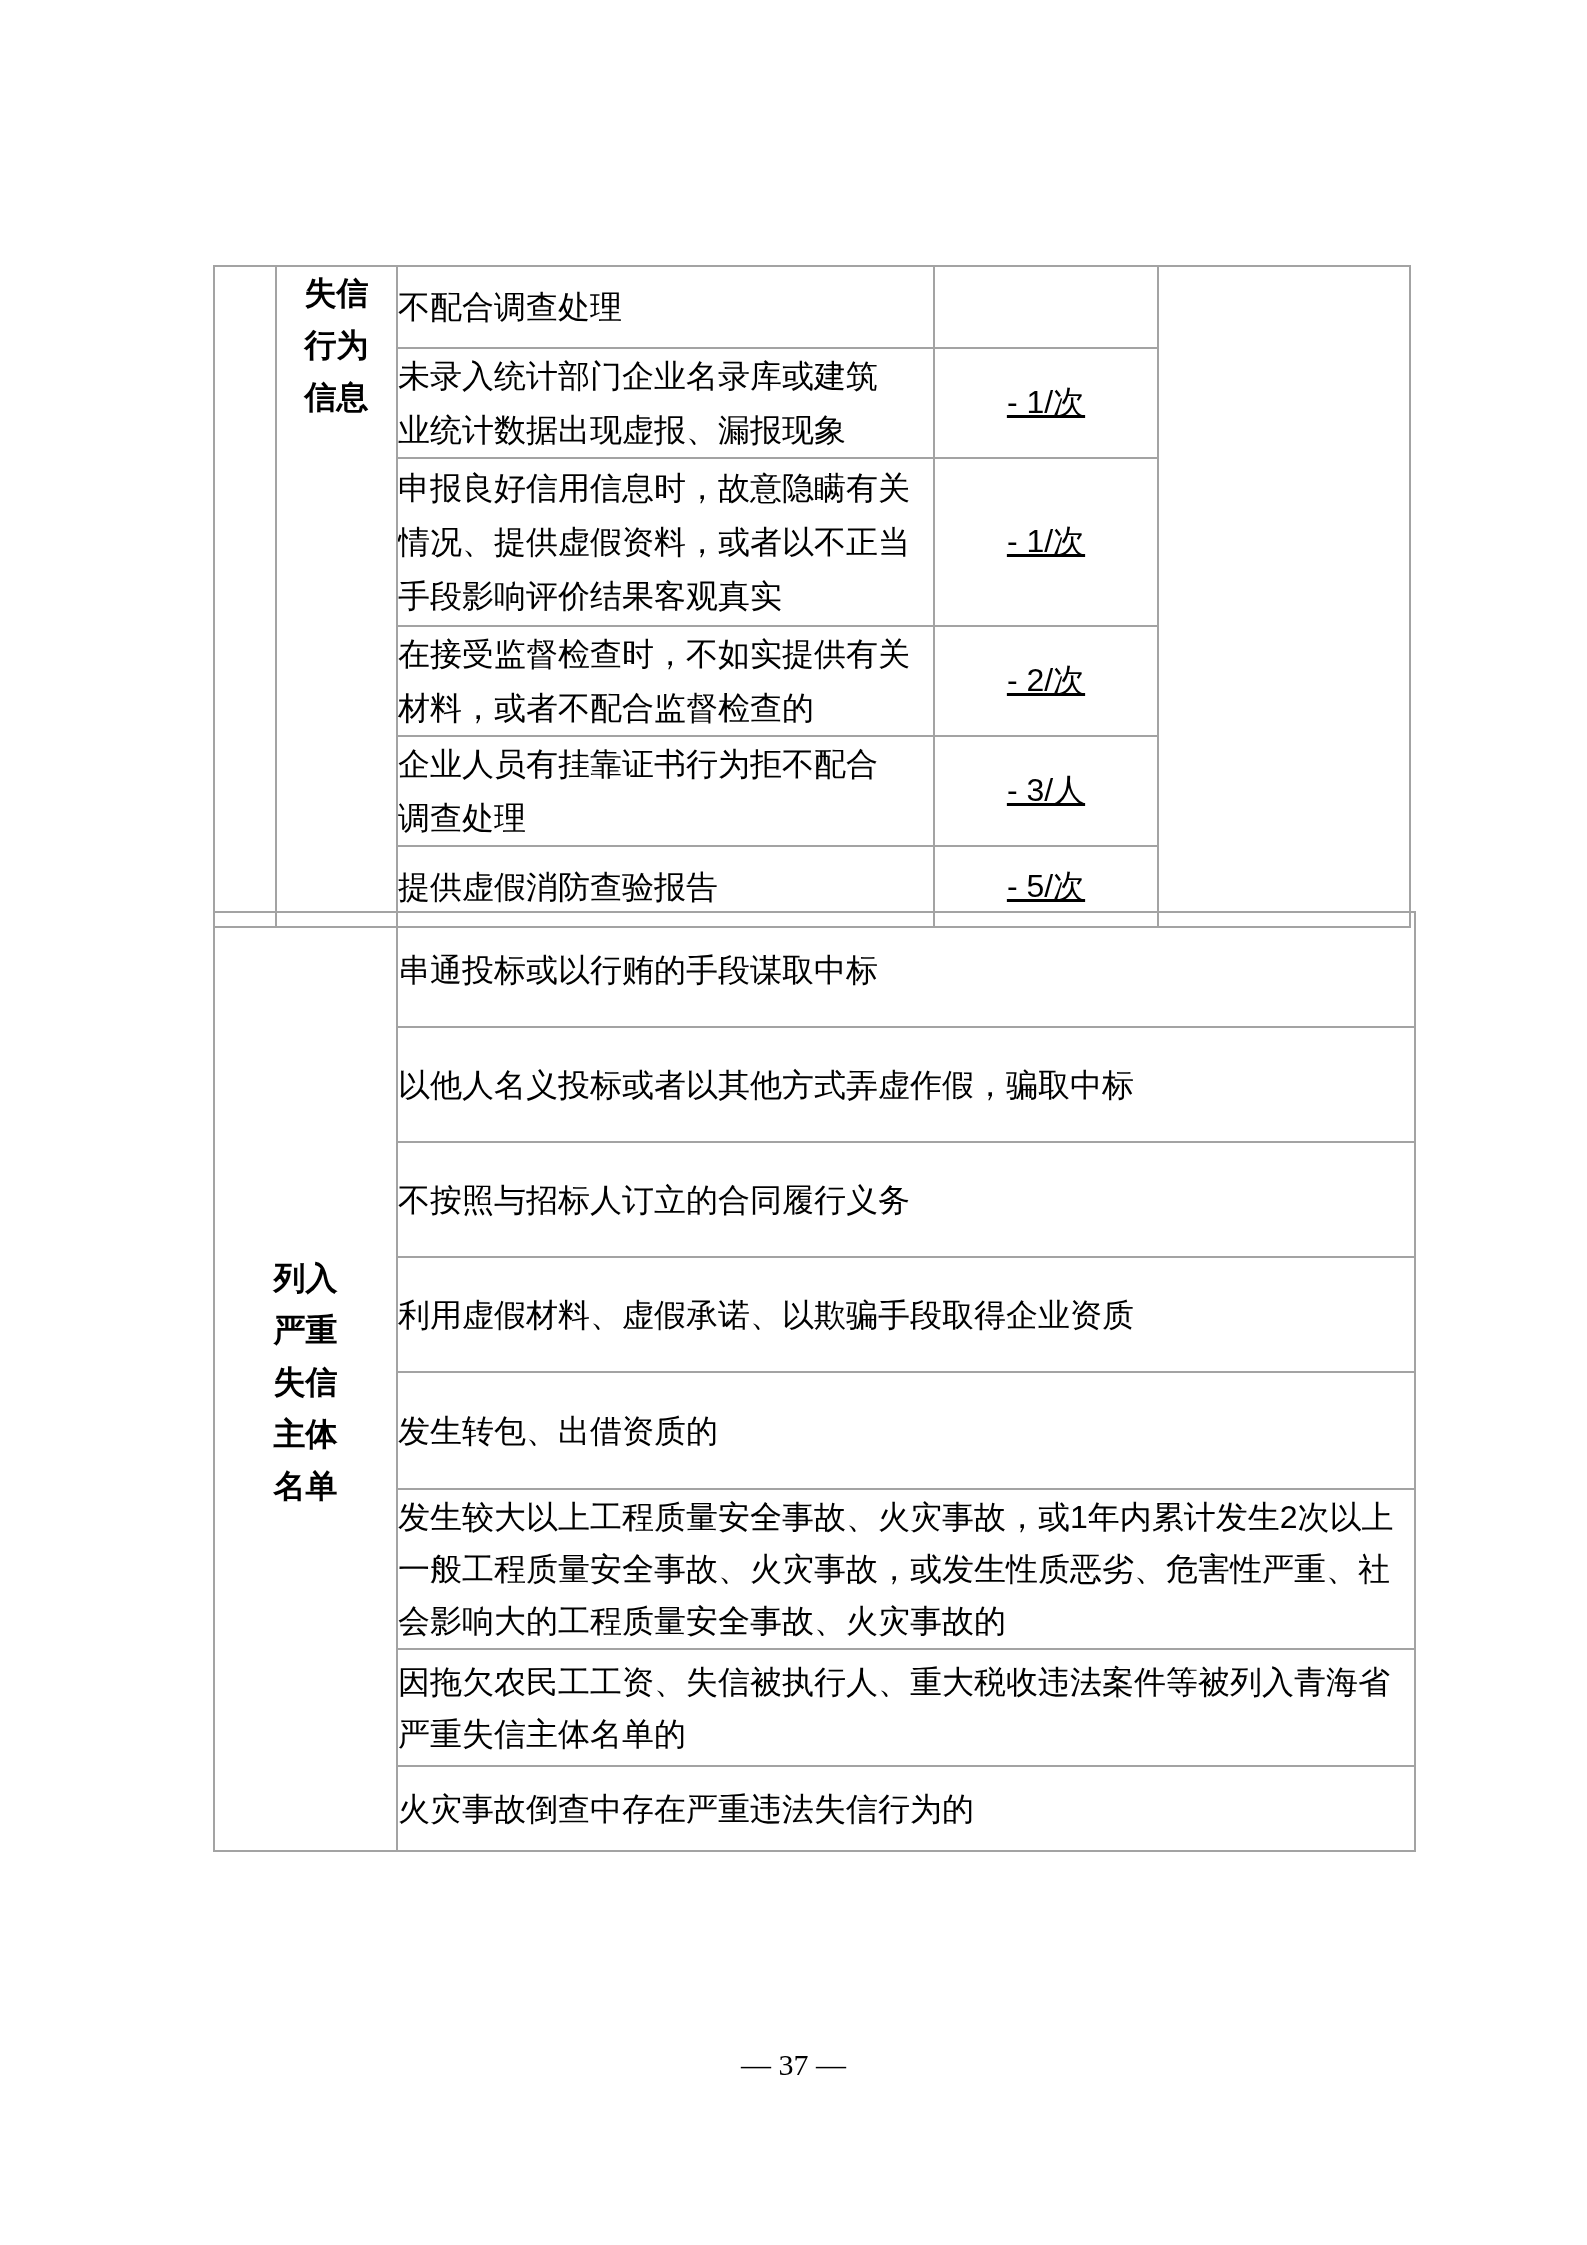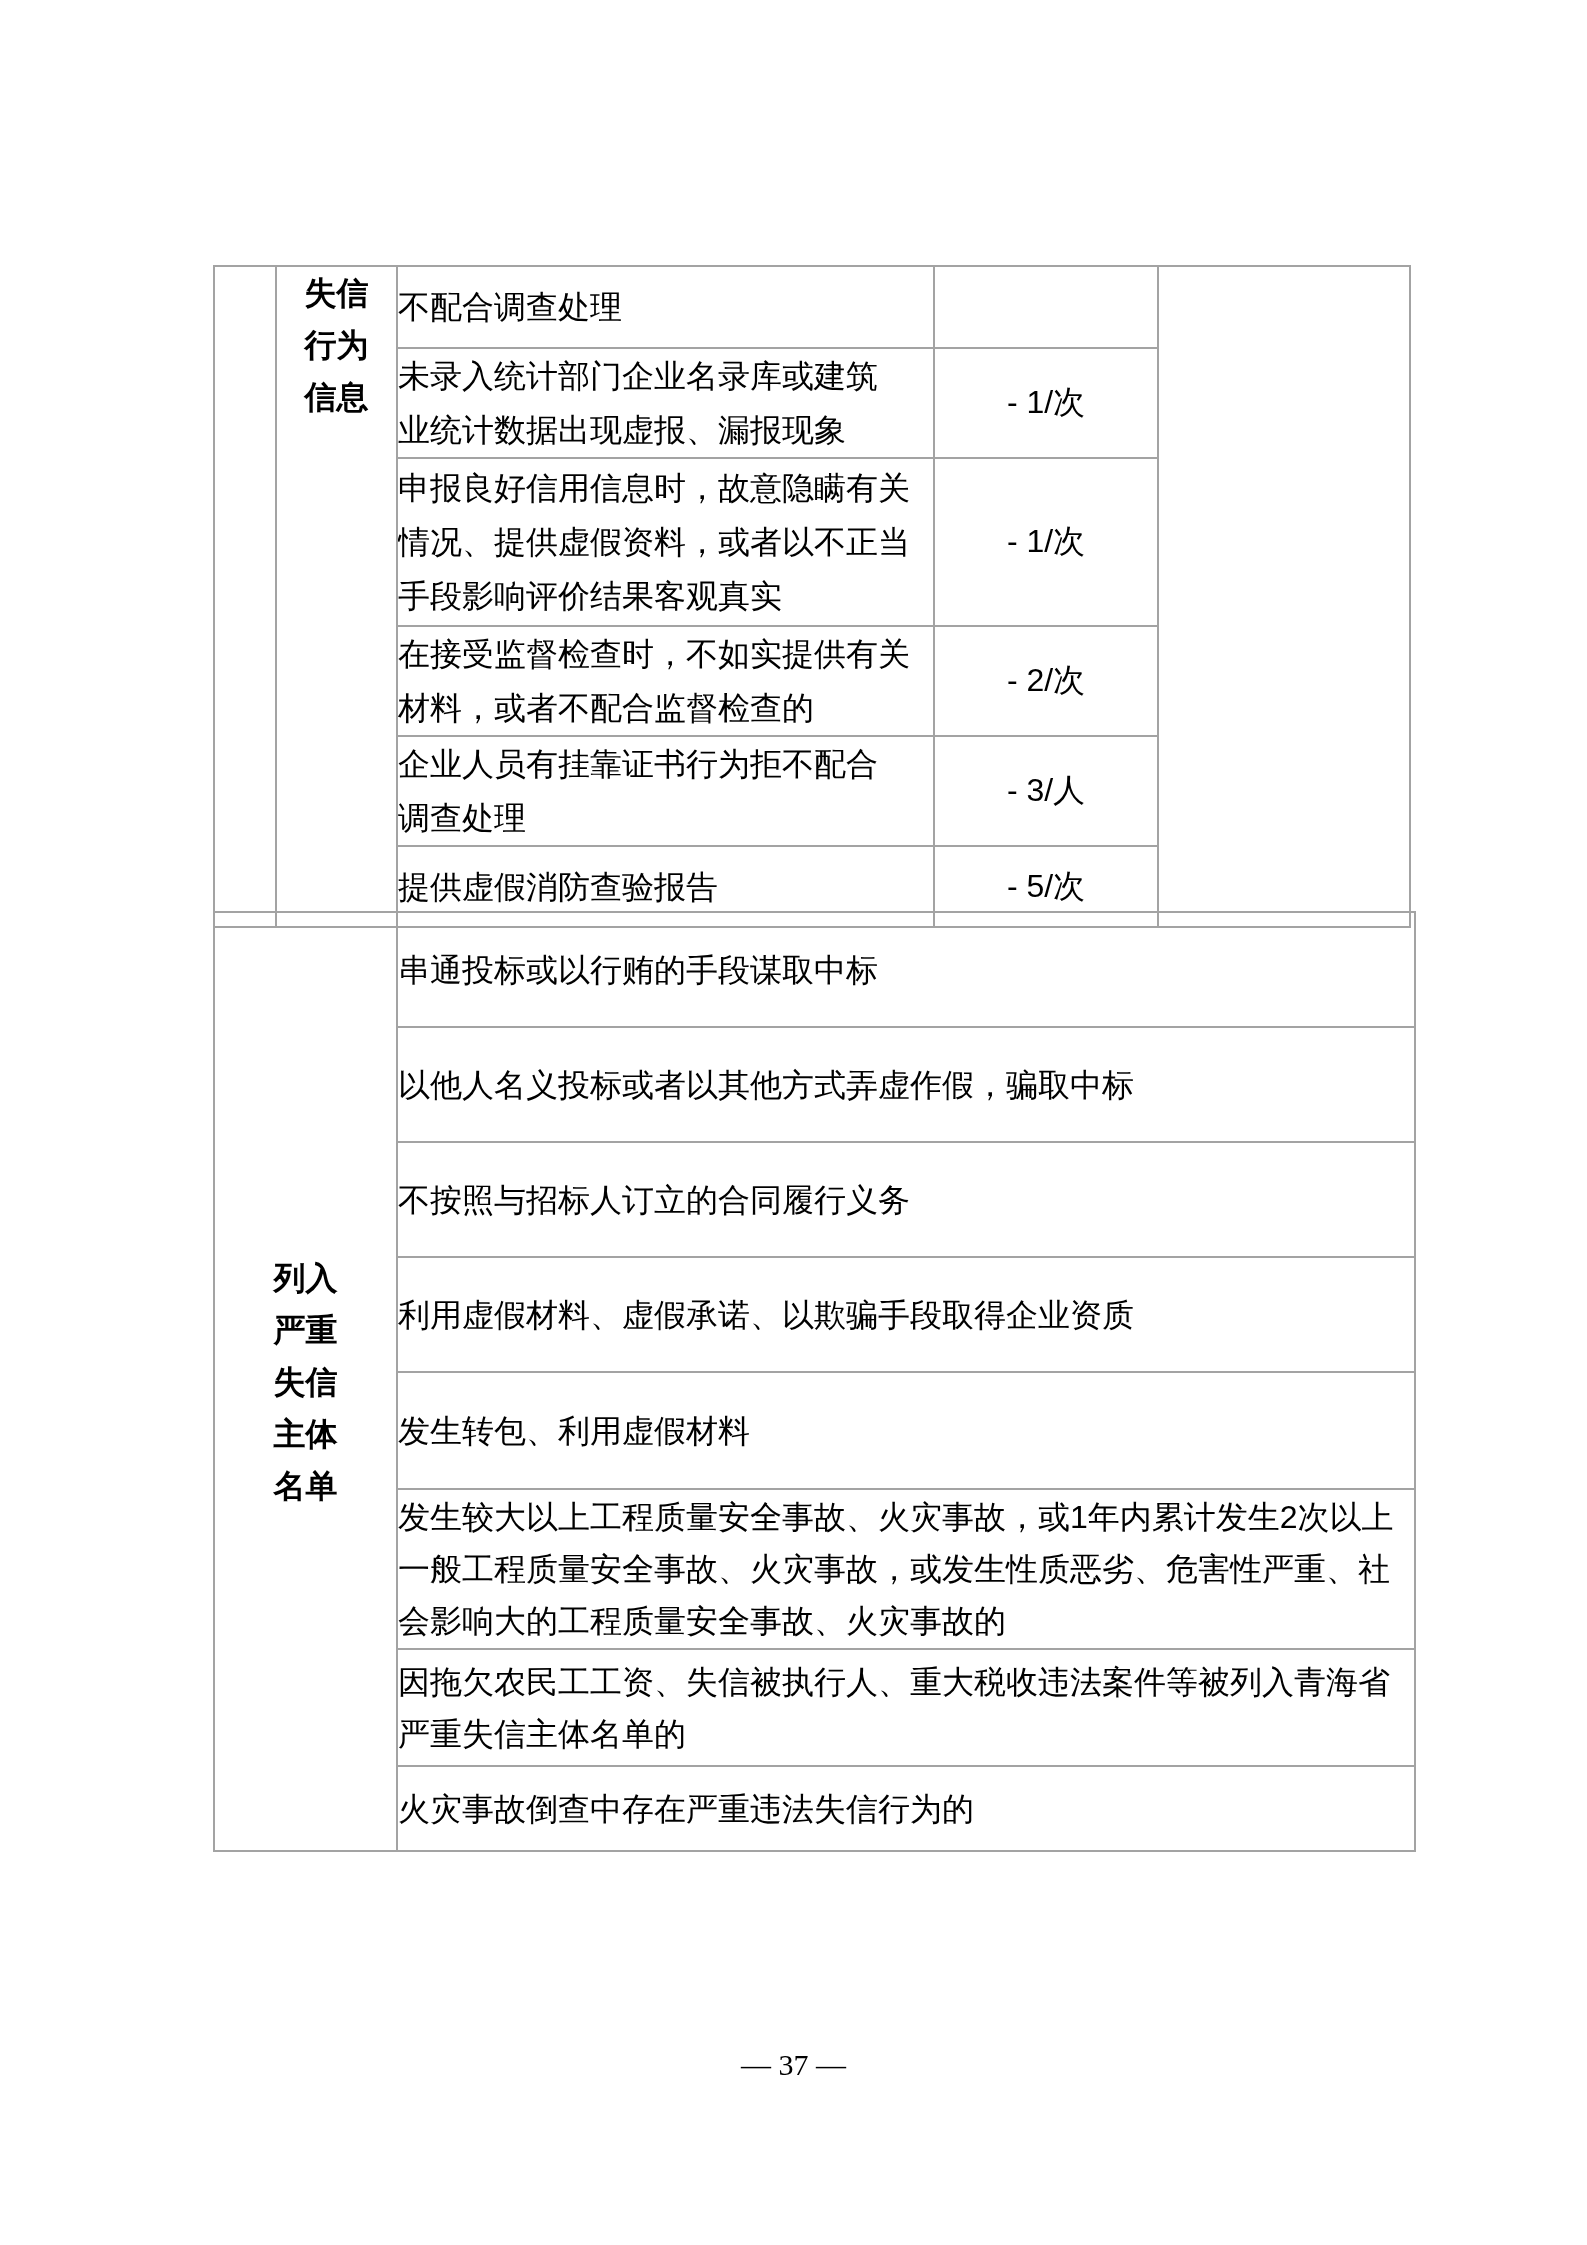--- a/index.html
+++ b/index.html
@@ -57,6 +57,7 @@
     text-align:center;
     vertical-align:middle;
     white-space:nowrap;
+    text-decoration:underline;
   }
   td.spacer{background:#ffffff;}
   .page-number{

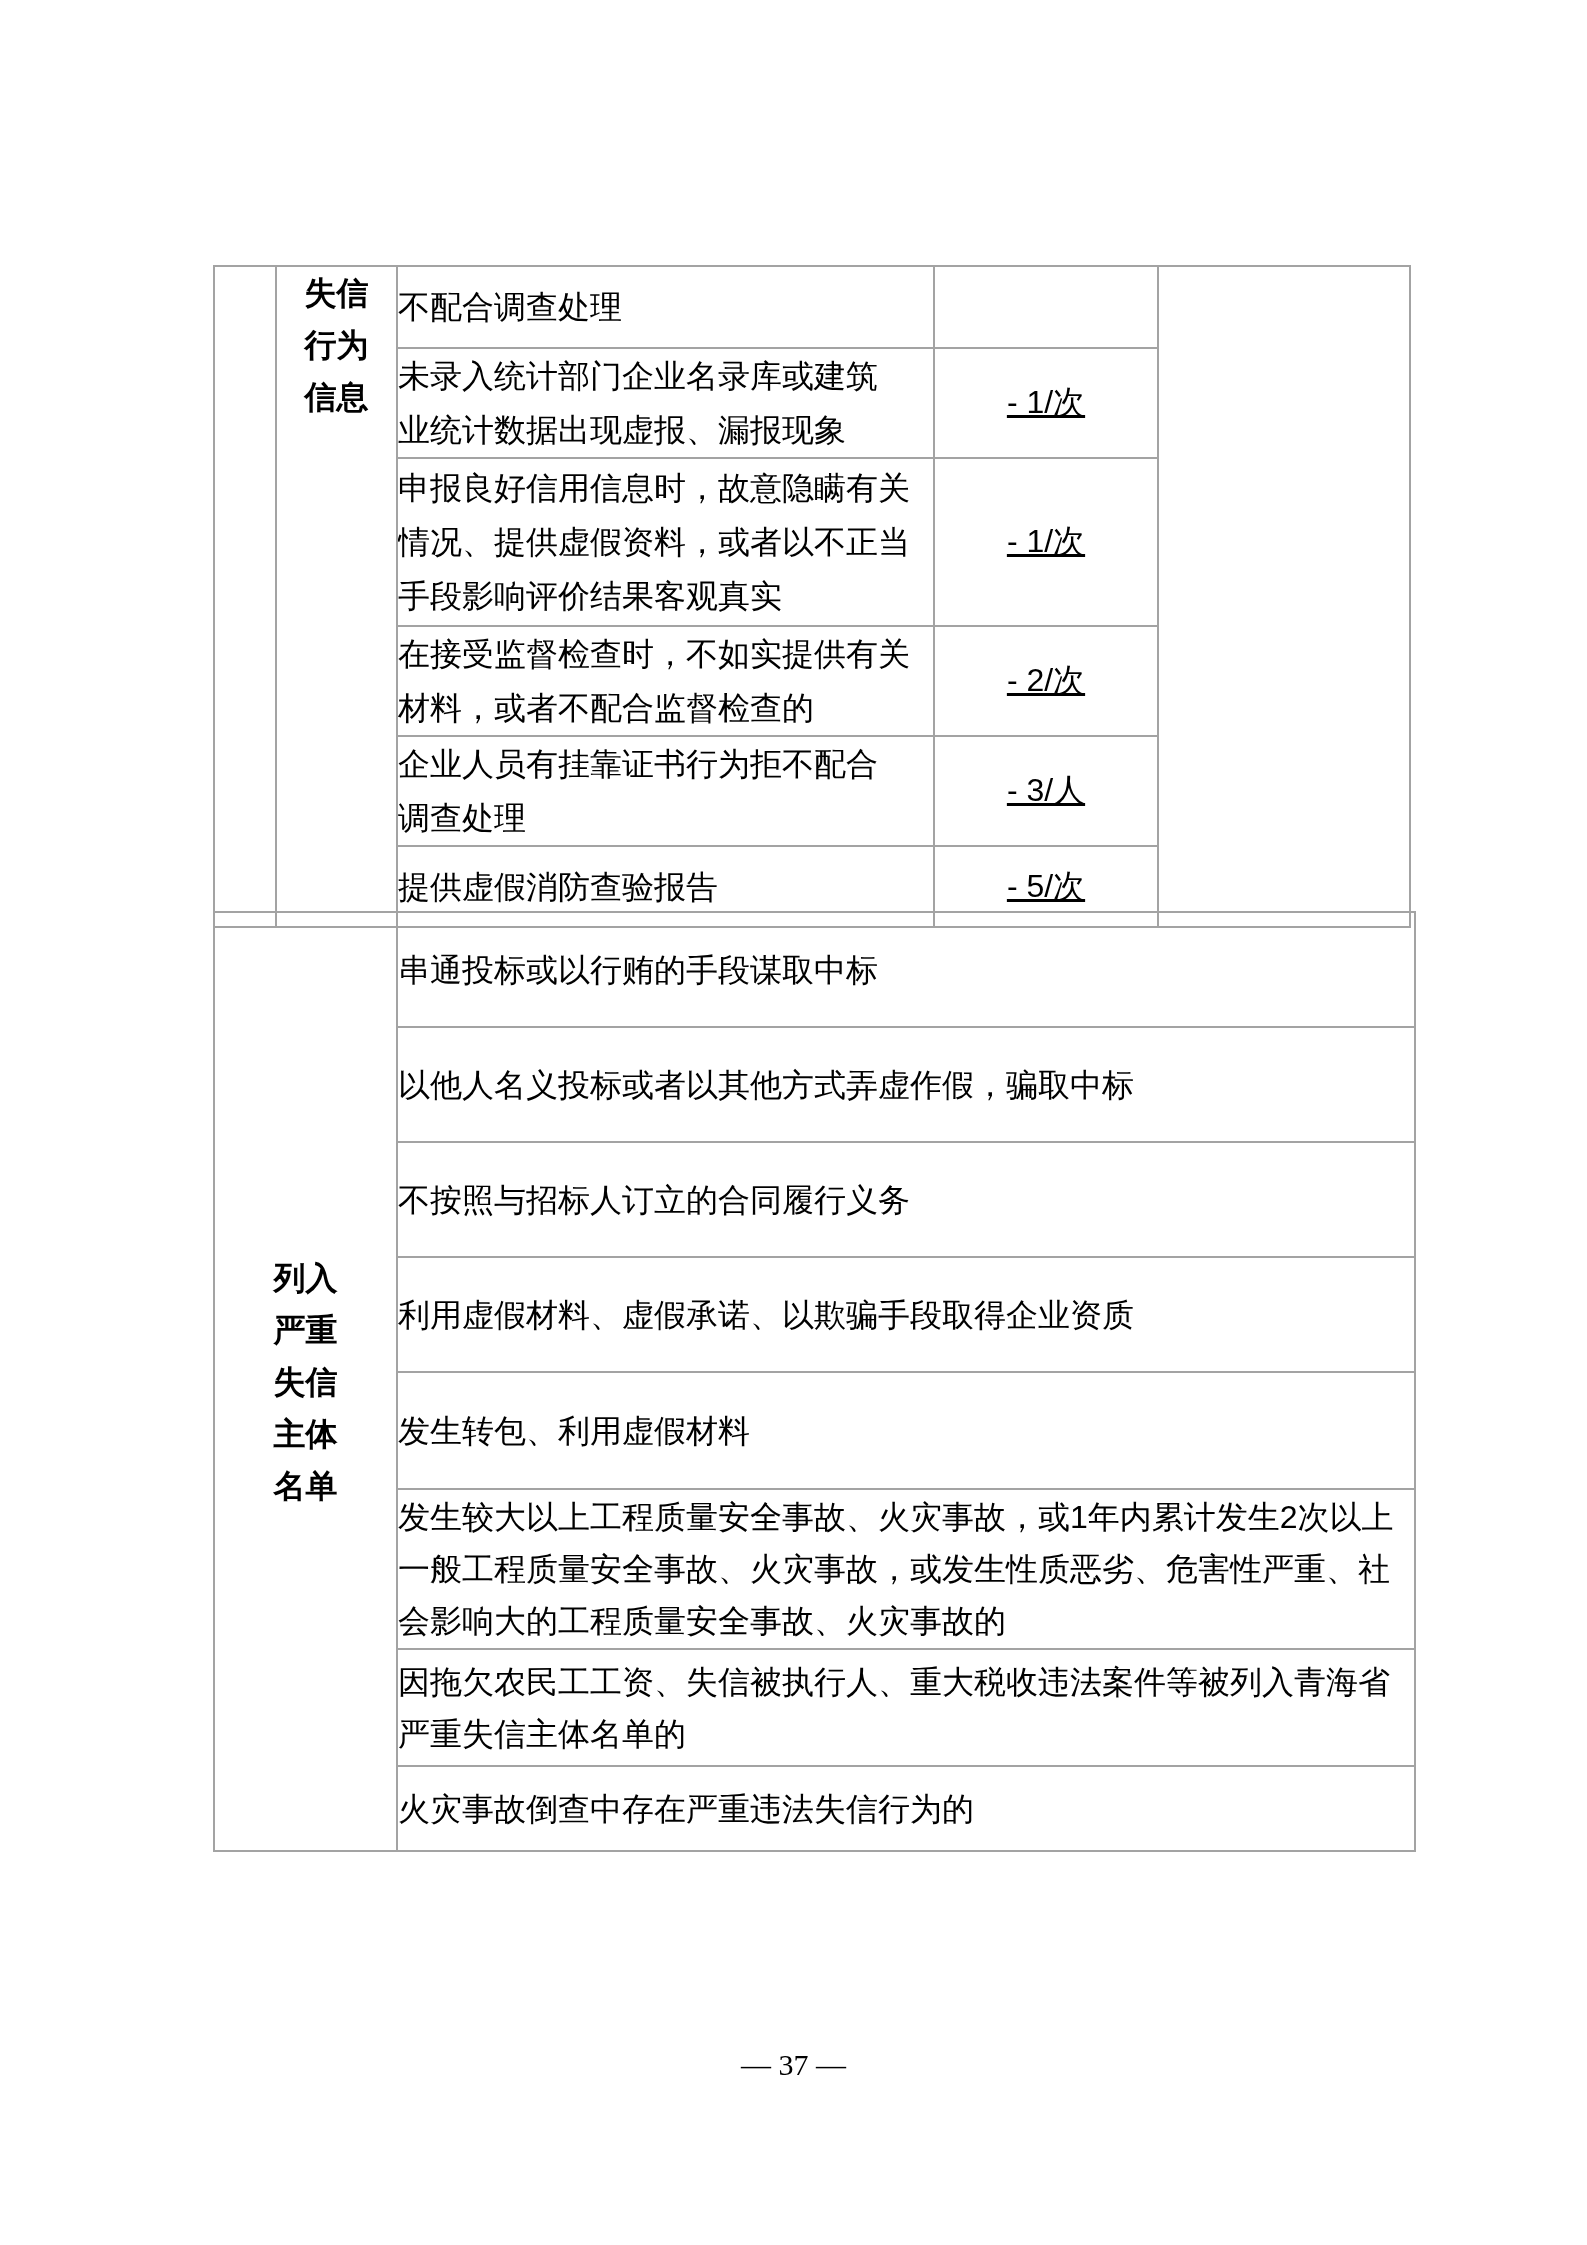--- a/index.html
+++ b/index.html
@@ -144,7 +144,7 @@
         <td class="behavior">利用虚假材料、虚假承诺、以欺骗手段取得企业资质</td>
       </tr>
       <tr style="height:117px">
-        <td class="behavior">发生转包、利用虚假材料</td>
+        <td class="behavior">发生转包、出借资质的</td>
       </tr>
       <tr style="height:160px">
         <td class="behavior">发生较大以上工程质量安全事故、火灾事故，或1年内累计发生2次以上

